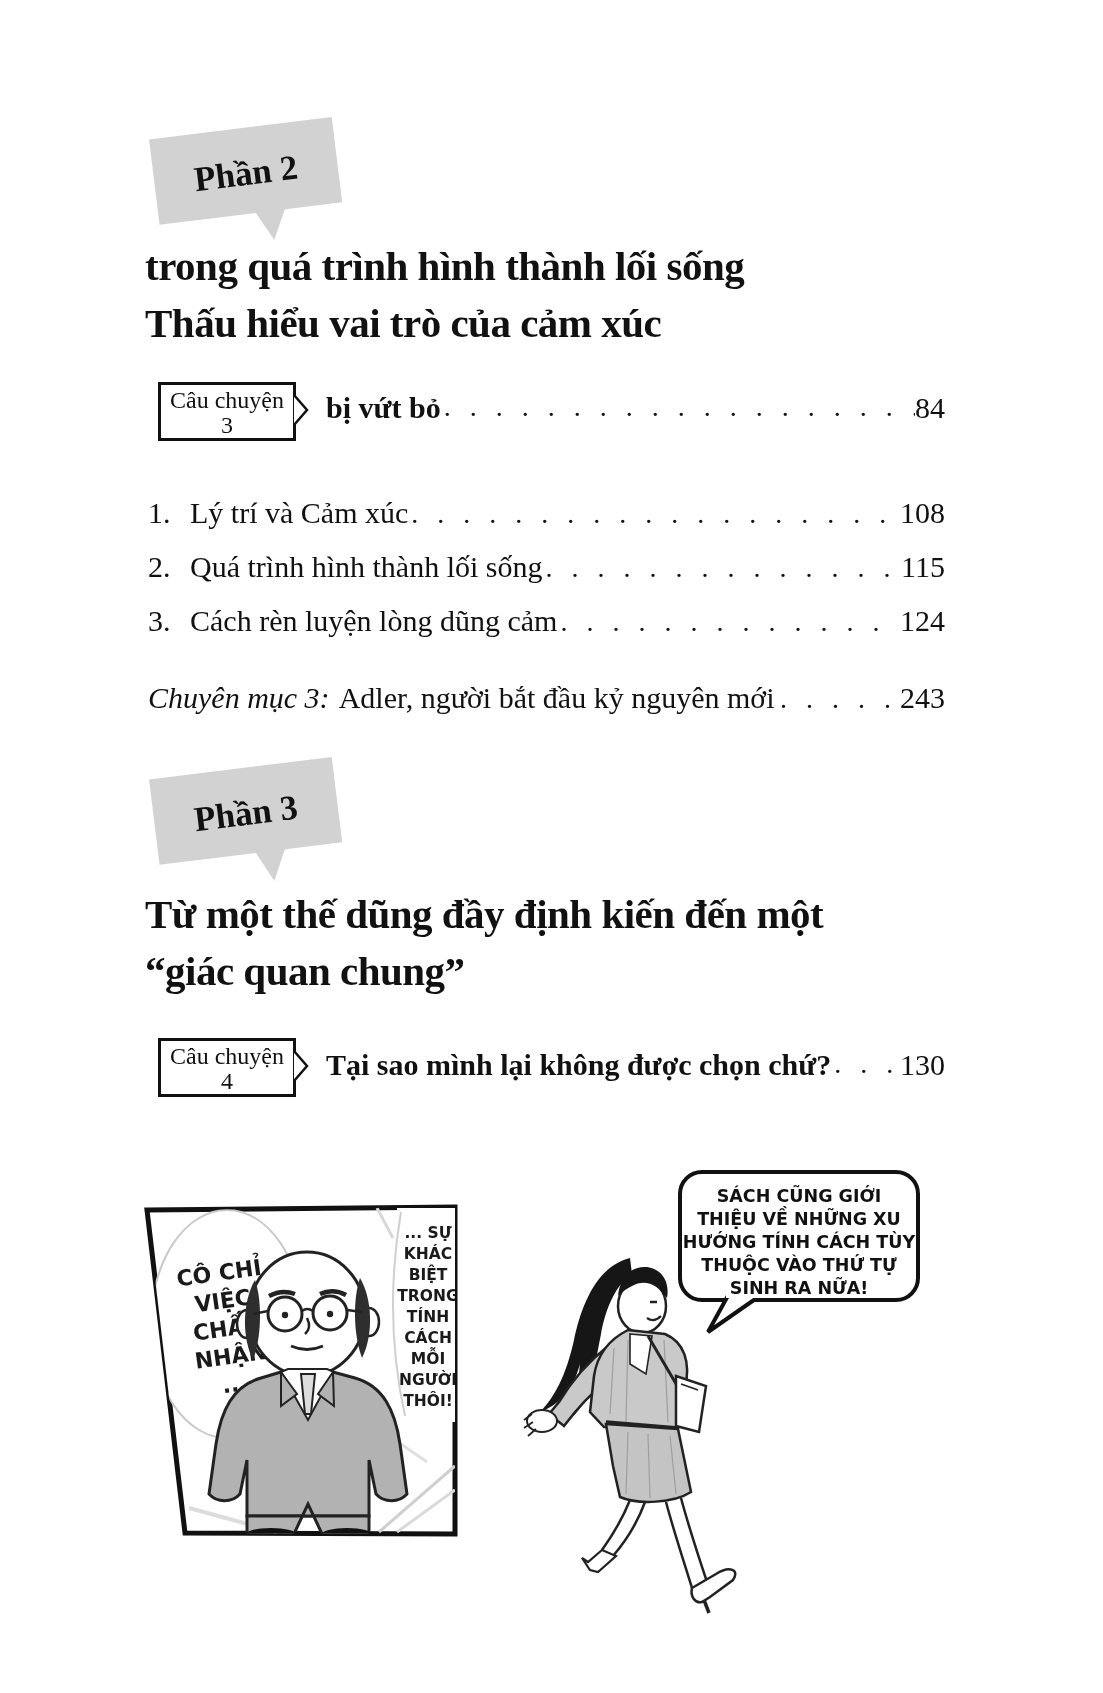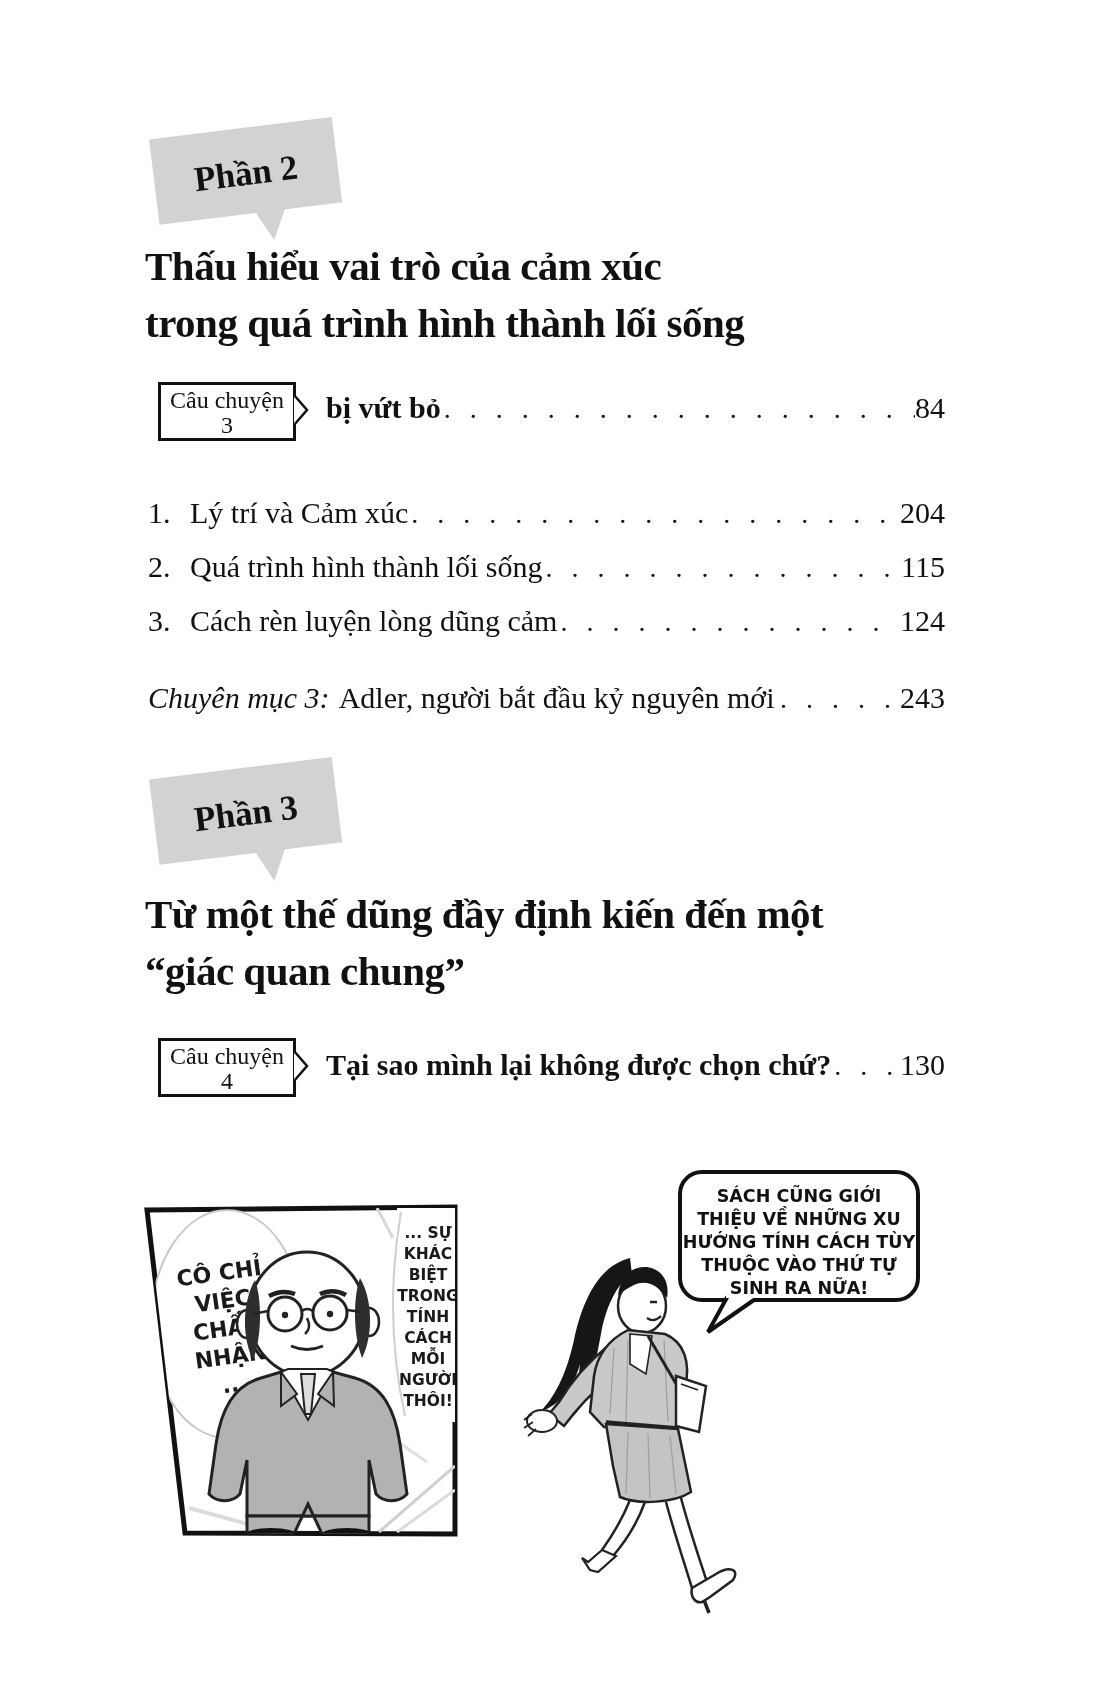--- a/index.html
+++ b/index.html
@@ -58,8 +58,8 @@
   </div>
 
   <div class="sec-title" style="top:238px;">
+    <div>trong quá trình hình thành lối sống</div>
     <div>Thấu hiểu vai trò của cảm xúc</div>
-    <div>trong quá trình hình thành lối sống</div>
   </div>
 
   <div class="story-row" style="top:382px;">

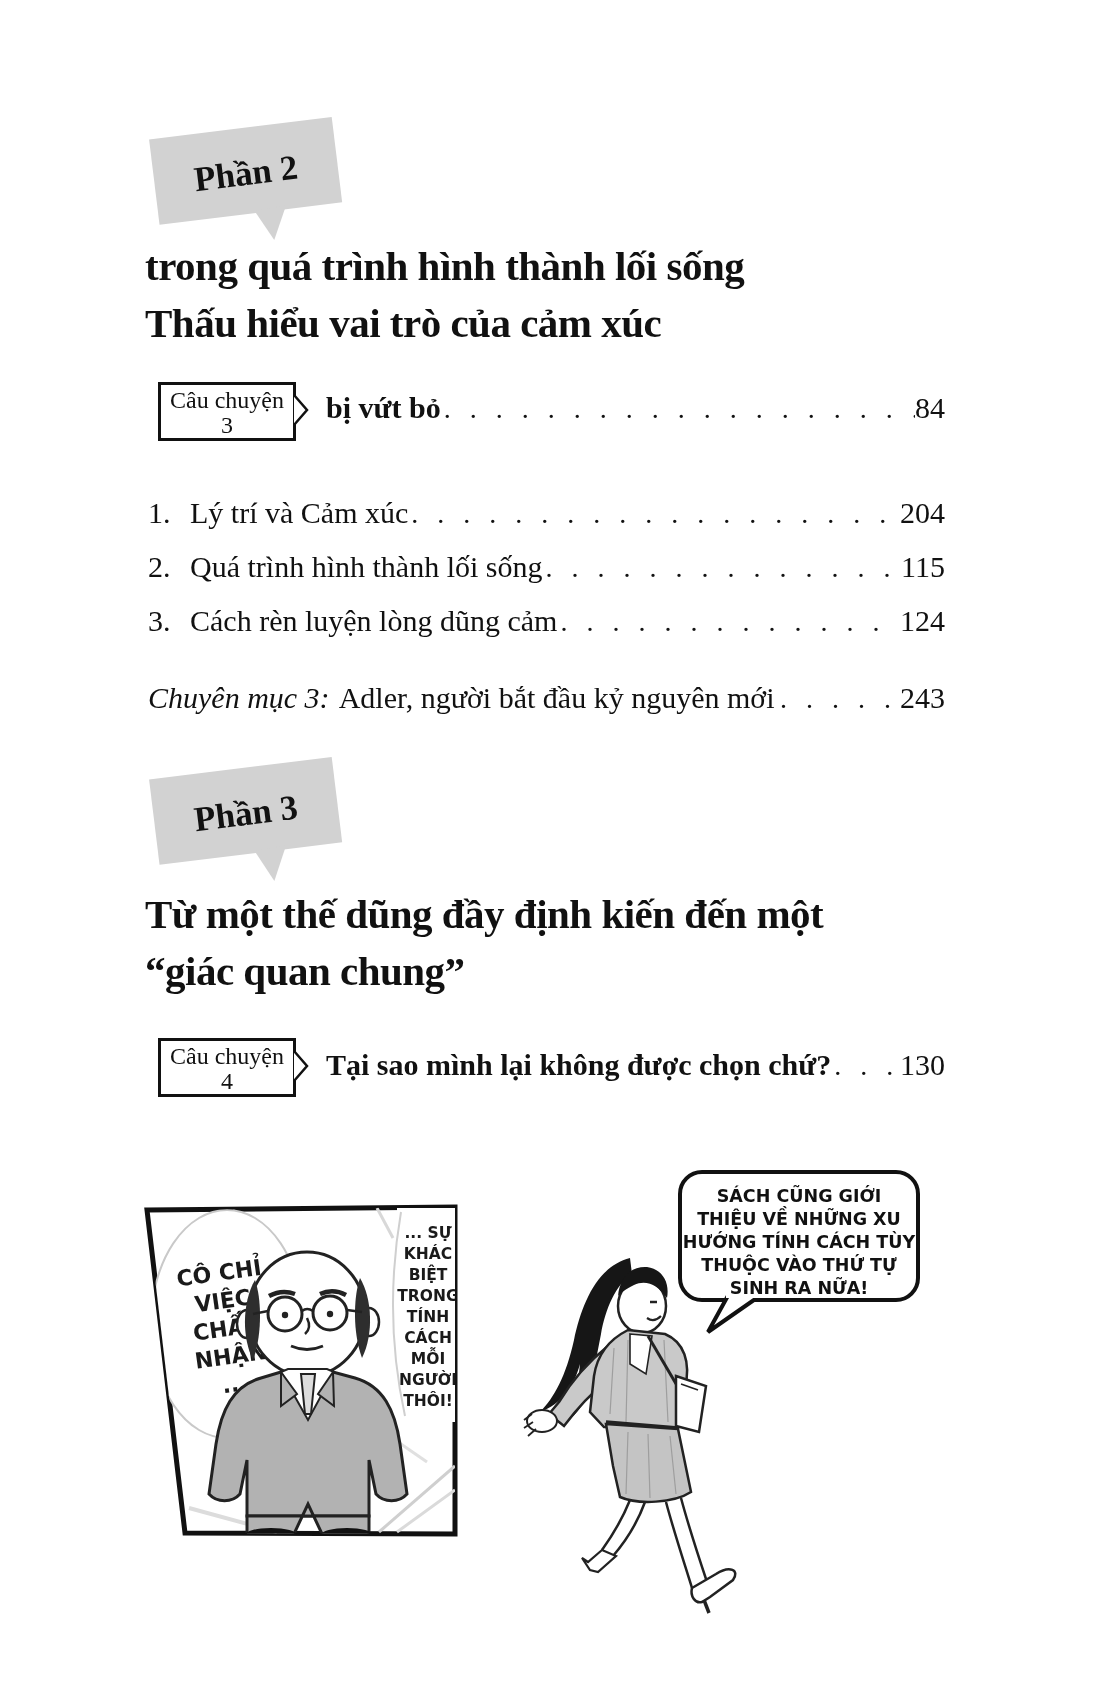--- a/index.html
+++ b/index.html
@@ -21,7 +21,7 @@
   .cc-chevron{flex:none;margin-left:-3px;margin-top:11px;}
   .story-text{flex:1;margin-left:16px;font-size:30px;font-weight:bold;min-width:0;}
   .story-line1{margin-top:5px;}
-  .story-flexline{display:flex;align-items:flex-end;margin-top:9px;min-width:0;}
+  .story-flexline{display:flex;align-items:flex-start;margin-top:9px;min-width:0;}
   .story-row4 .story-flexline{margin-top:10px;}
 
   .leader{flex:1;overflow:hidden;white-space:nowrap;font-weight:normal;font-size:28px;

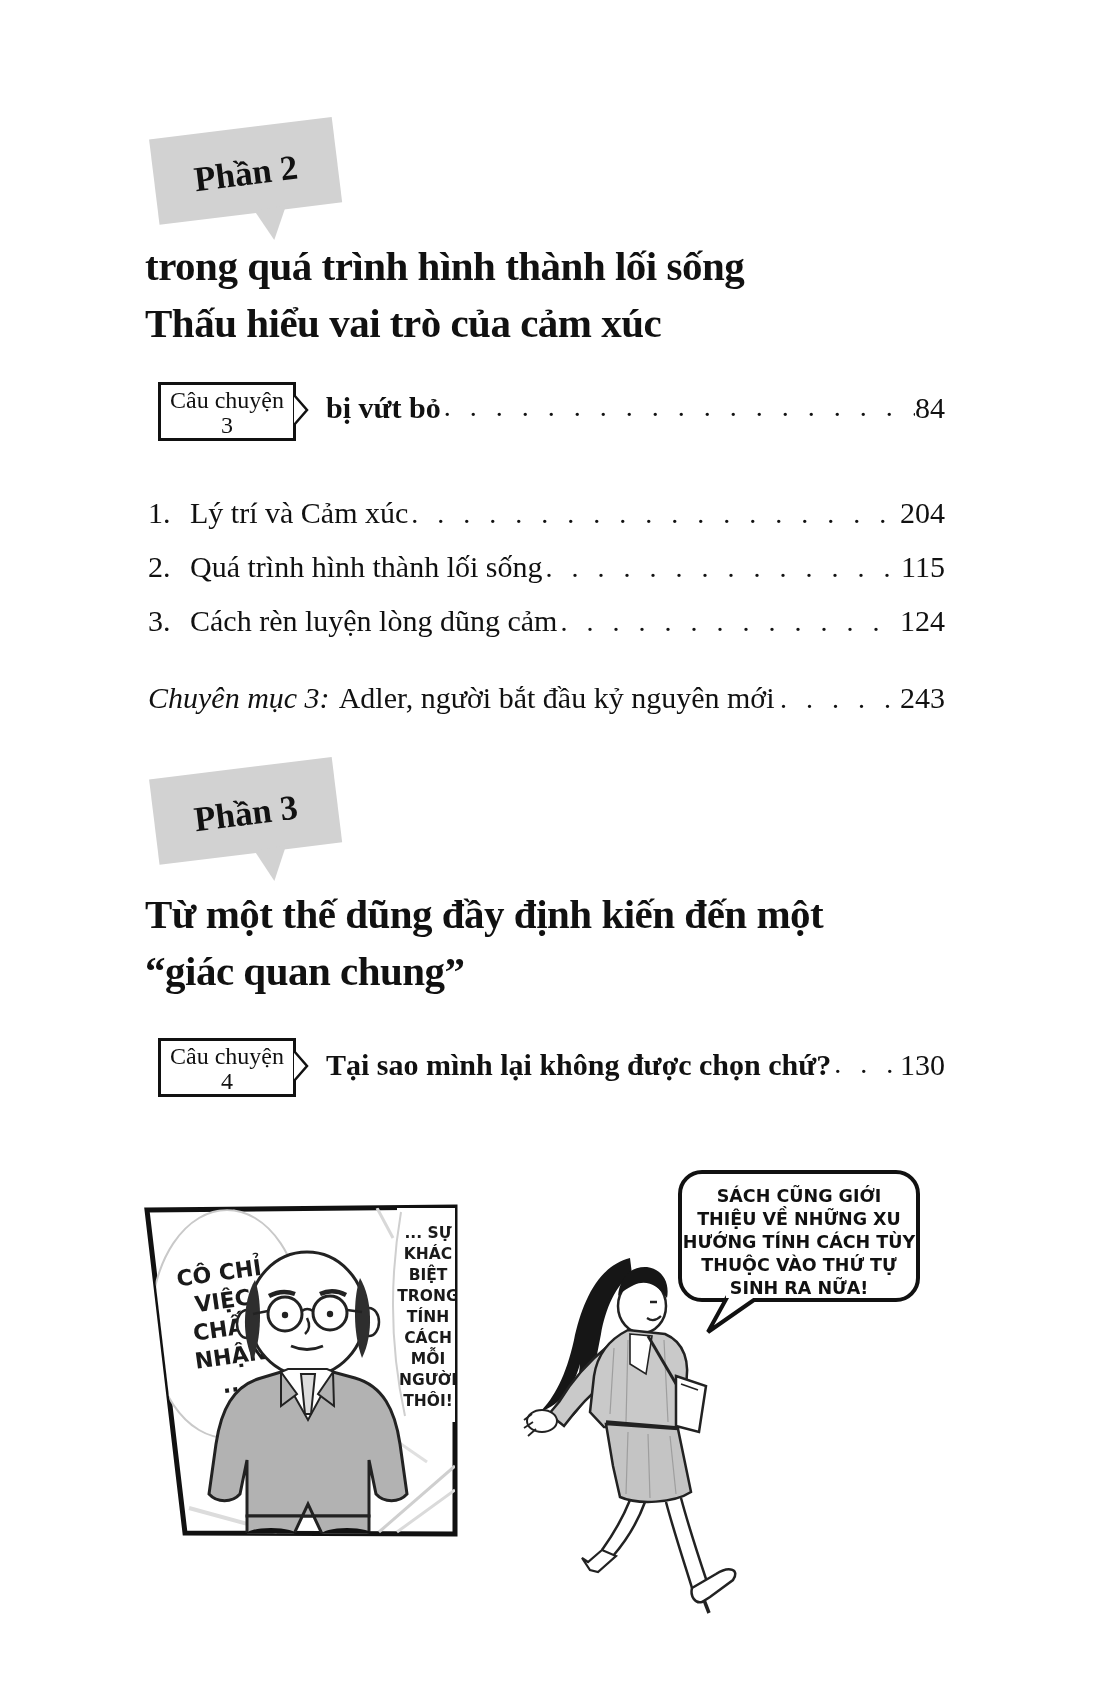--- a/index.html
+++ b/index.html
@@ -84,7 +84,7 @@
       <span class="toc-num">1.</span>
       <span class="toc-label">Lý trí và Cảm xúc</span>
       <span class="leader">. . . . . . . . . . . . . . . . . . . . . . . . . . . .</span>
-      <span class="pagenum">204</span>
+      <span class="pagenum">108</span>
     </div>
     <div class="toc-row">
       <span class="toc-num">2.</span>

